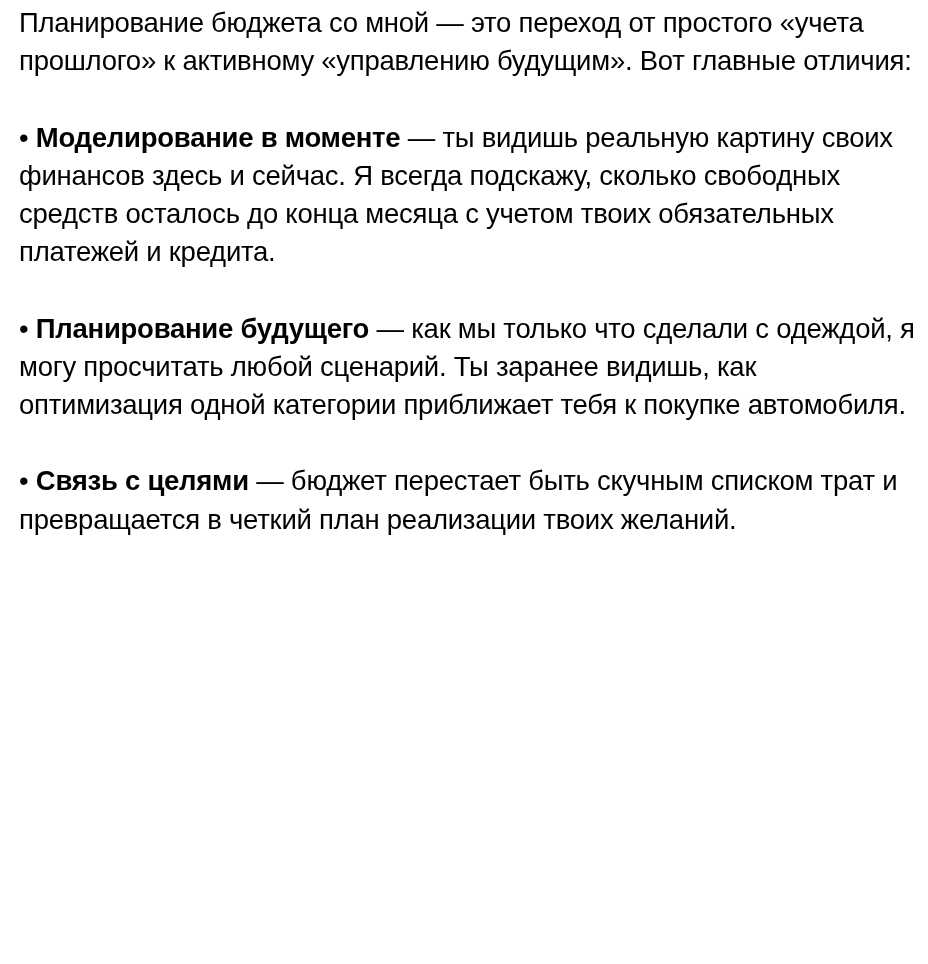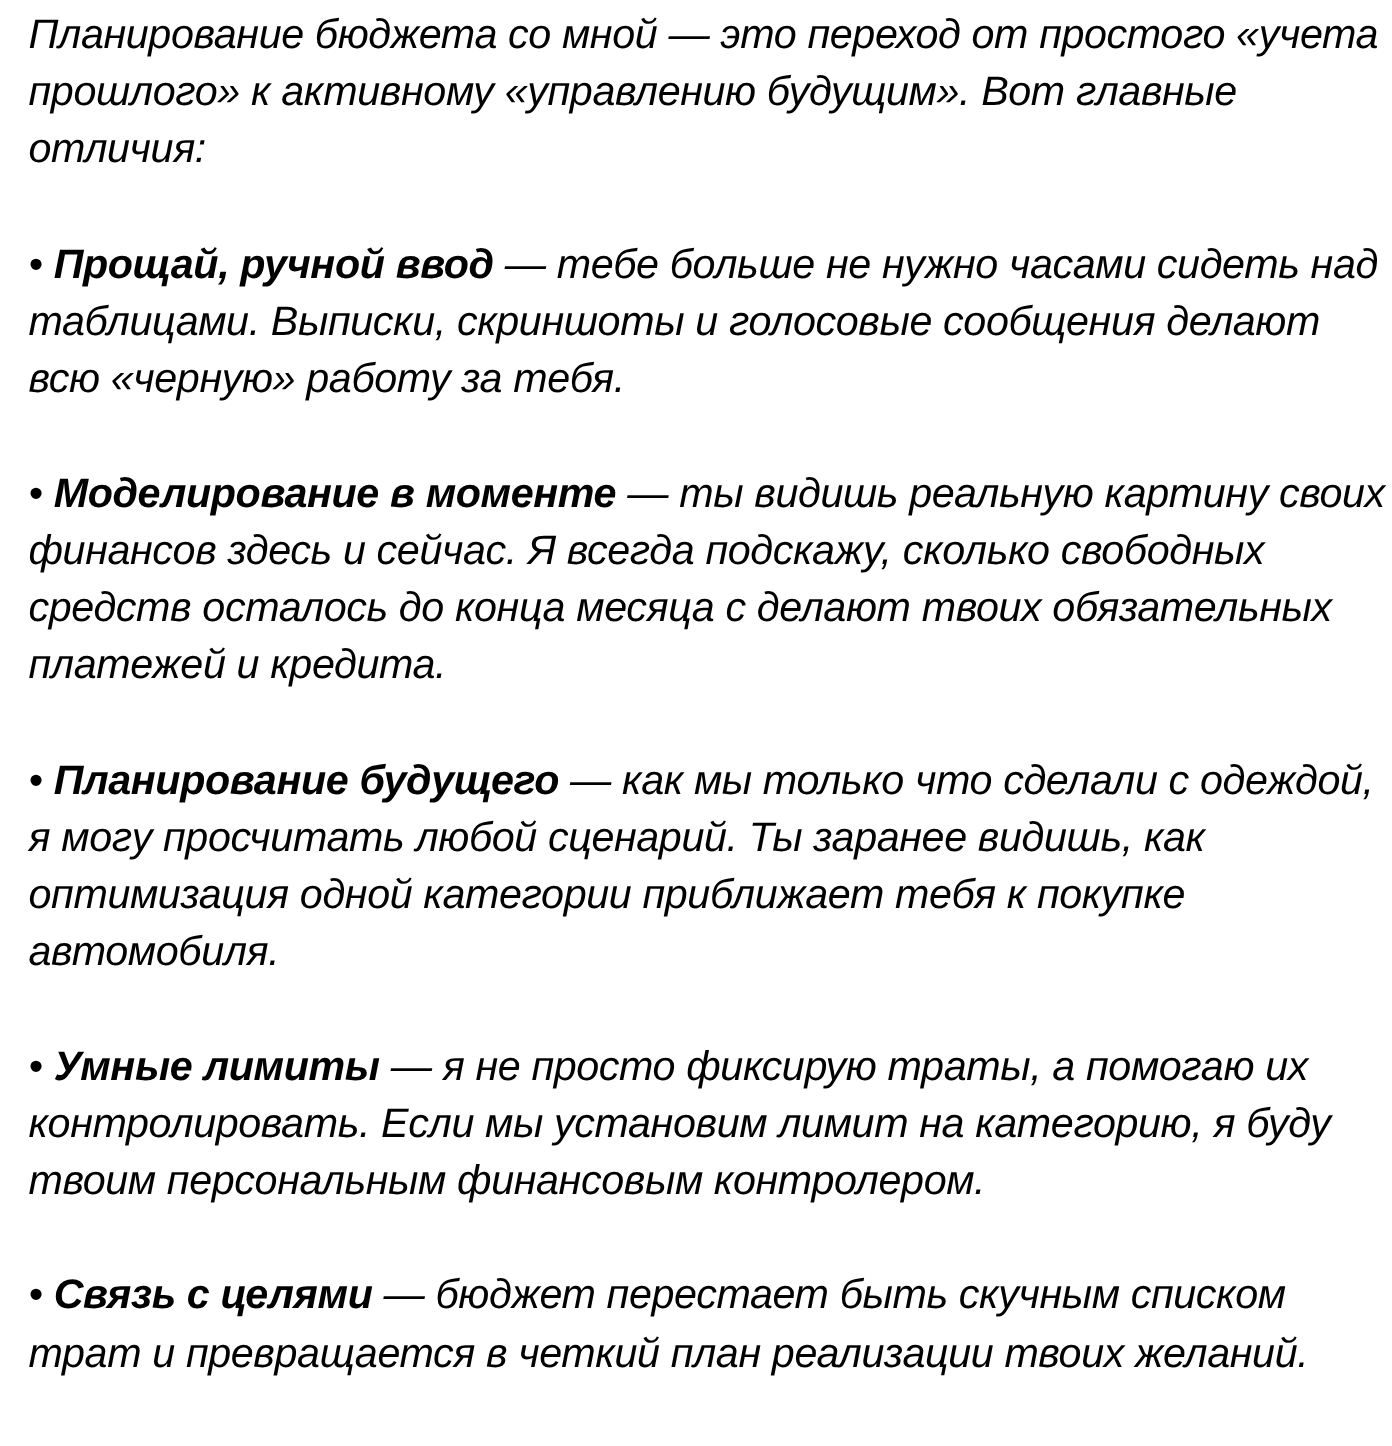--- a/index.html
+++ b/index.html
@@ -26,7 +26,6 @@
     .para {
       margin: 0 0 38.2px 0;
       white-space: normal;
-      font-style: italic;
     }
     .para:last-child { margin-bottom: 16px; }
     .bold { font-weight: bold; }

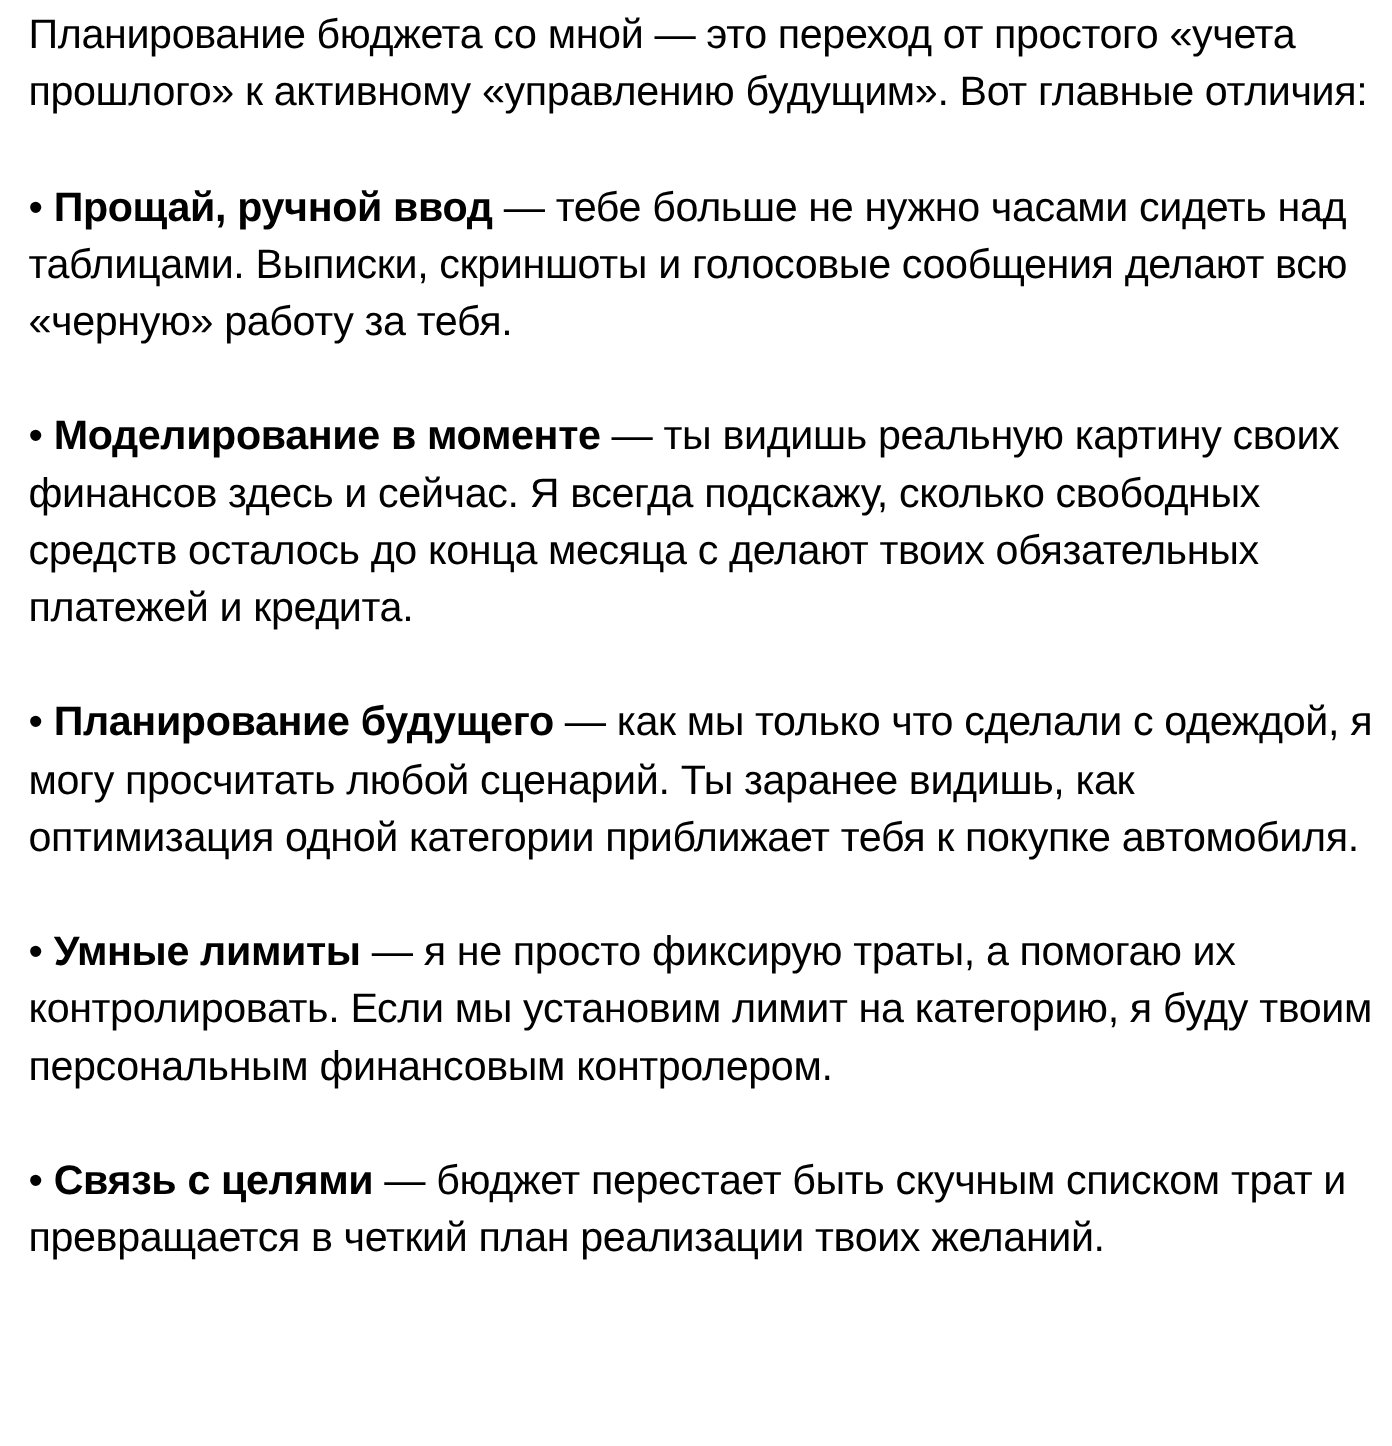--- a/index.html
+++ b/index.html
@@ -36,10 +36,6 @@
 <div class="message">
   <p class="para">Планирование бюджета со мной — это переход от простого «учета прошлого» к активному «управлению будущим». Вот главные отличия:</p>
 
-  <p class="para">
-    <span>•</span>
-    <span class="bold">Прощай, ручной ввод</span><span> — тебе больше не нужно часами сидеть над таблицами. Выписки, скриншоты и голосовые сообщения делают всю «черную» работу за тебя.</span>
-  </p>
 
   <p class="para">
     <span>•</span>

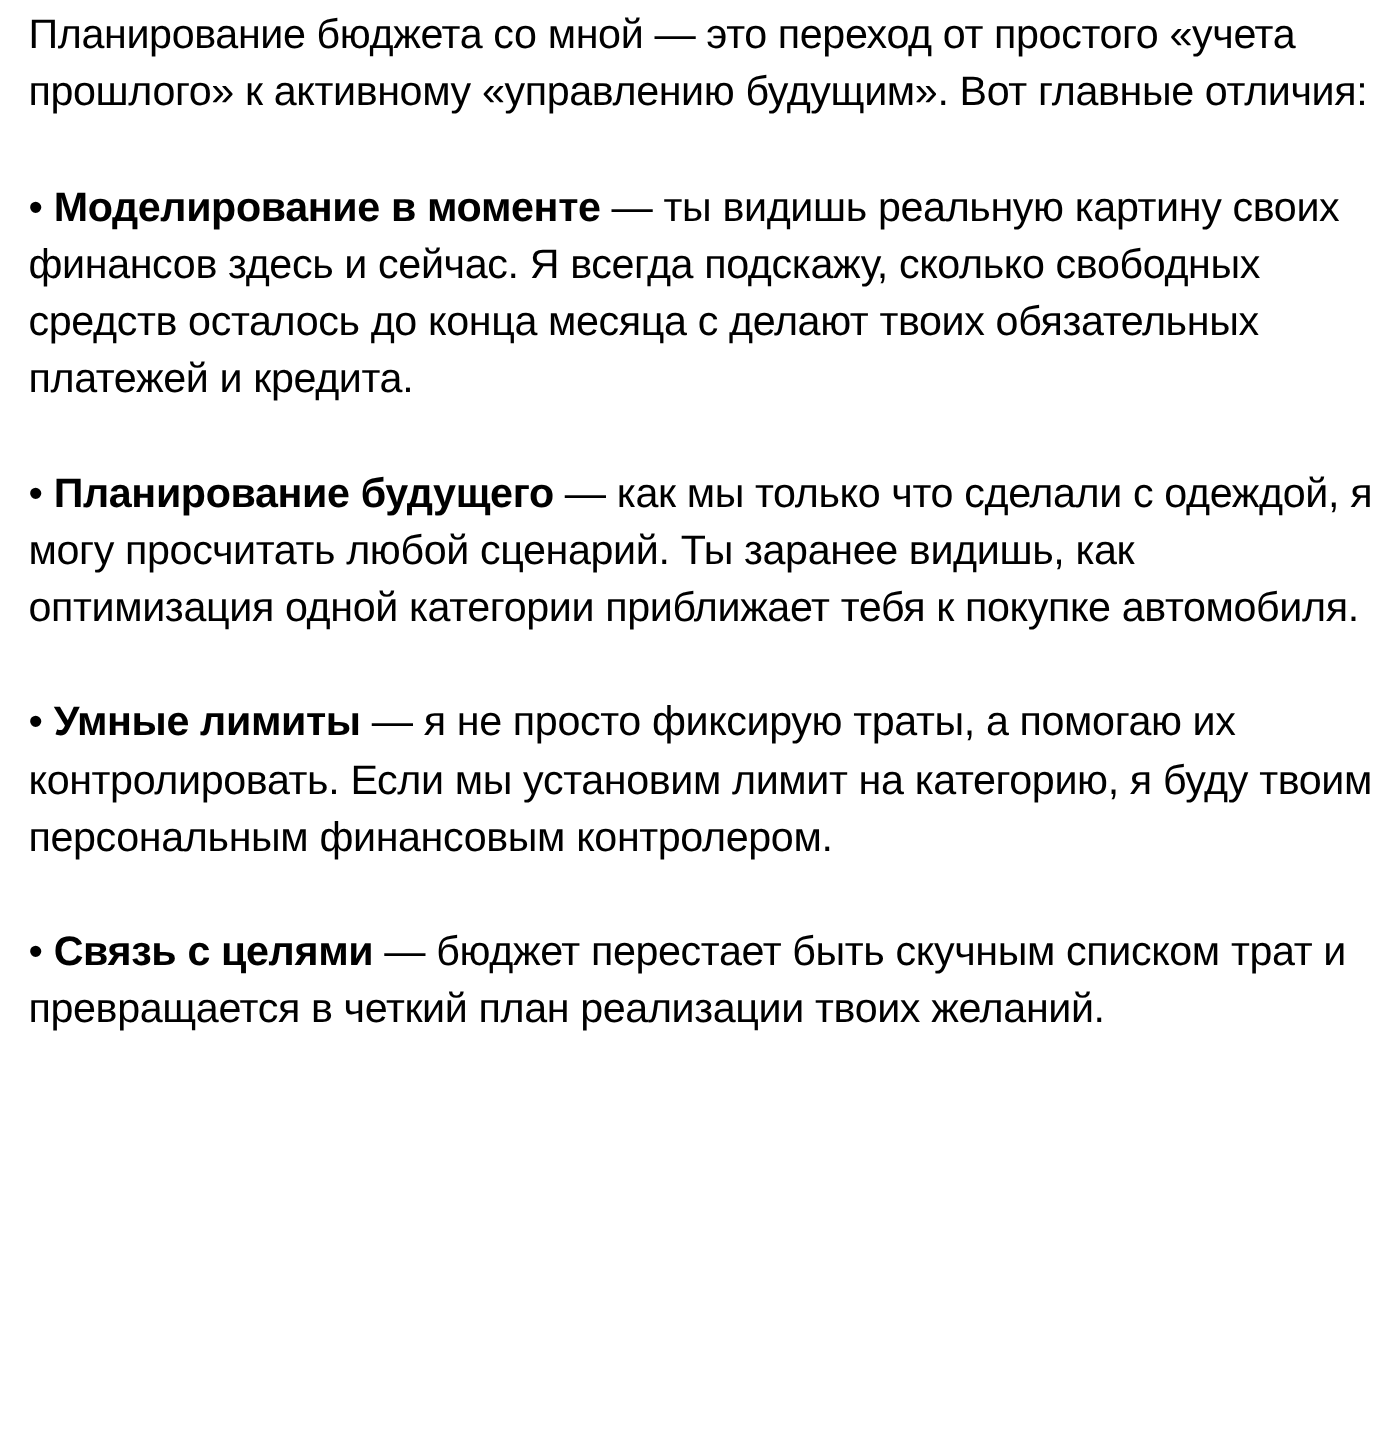--- a/index.html
+++ b/index.html
@@ -39,7 +39,7 @@
 
   <p class="para">
     <span>•</span>
-    <span class="bold">Моделирование в моменте</span><span> — ты видишь реальную картину своих финансов здесь и сейчас. Я всегда подскажу, сколько свободных средств осталось до конца месяца с делают твоих обязательных платежей и кредита.</span>
+    <span class="bold">Моделирование в моменте</span><span> — ты видишь реальную картину своих финансов здесь и сейчас. Я всегда подскажу, сколько свободных средств осталось до конца месяца с учетом твоих обязательных платежей и кредита.</span>
   </p>
 
   <p class="para">

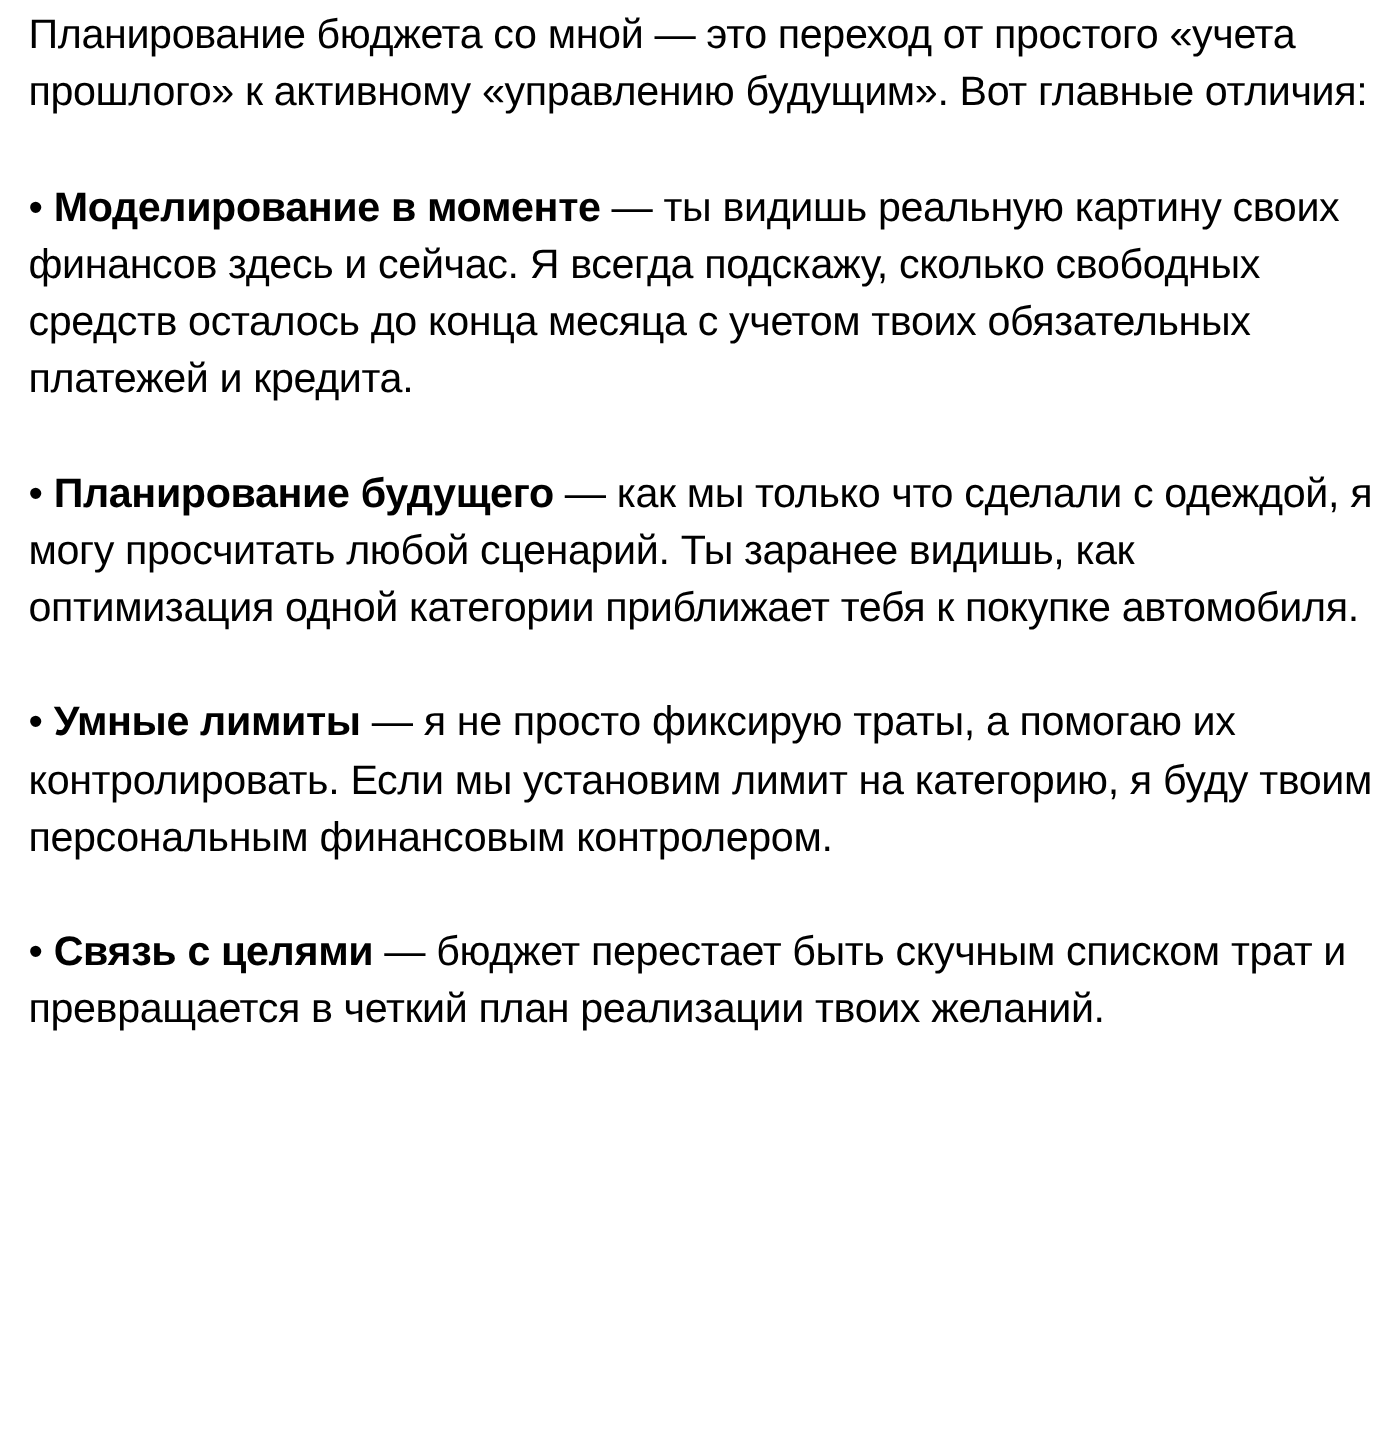--- a/index.html
+++ b/index.html
@@ -47,10 +47,6 @@
     <span class="bold">Планирование будущего</span><span> — как мы только что сделали с одеждой, я могу просчитать любой сценарий. Ты заранее видишь, как оптимизация одной категории приближает тебя к покупке автомобиля.</span>
   </p>
 
-  <p class="para">
-    <span>•</span>
-    <span class="bold">Умные лимиты</span><span> — я не просто фиксирую траты, а помогаю их контролировать. Если мы установим лимит на категорию, я буду твоим персональным финансовым контролером.</span>
-  </p>
 
   <p class="para">
     <span>•</span>

